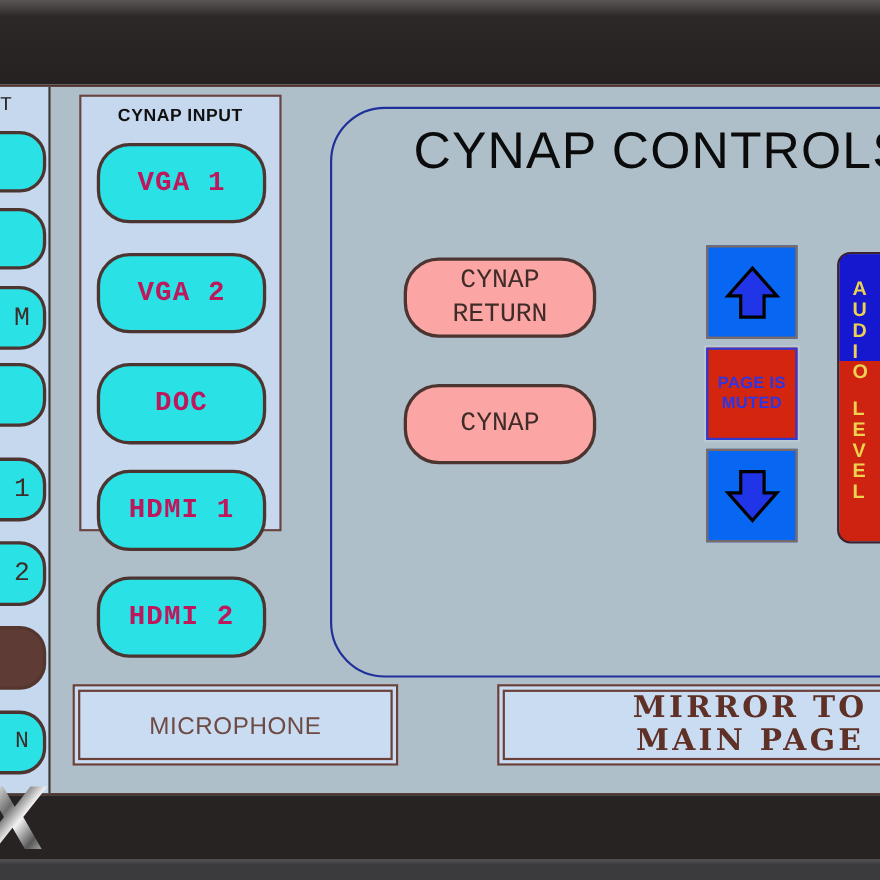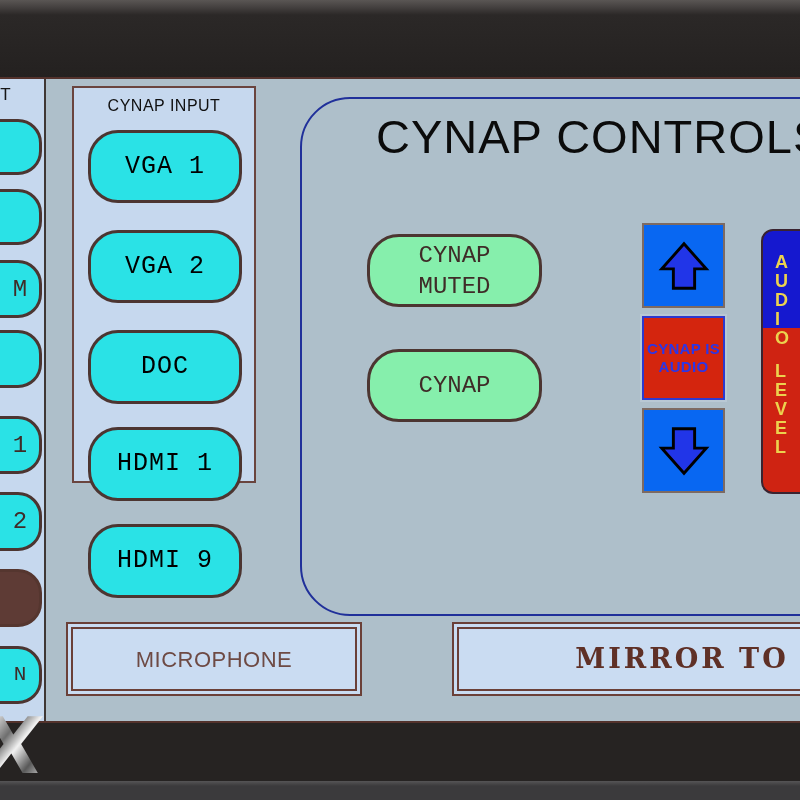--- a/index.html
+++ b/index.html
@@ -35,7 +35,7 @@
 
   
   .input-panel{position:absolute;left:72px;top:7px;width:184px;height:397px;
-    box-sizing:border-box;background:#c6d8ee;border:2px solid #6a443e;}
+    box-sizing:border-box;background:#c6d8ee;border:2px solid #6a443e;font-weight:bold;}
   .input-title{text-align:center;margin-top:9px;font-size:16px;letter-spacing:.5px;color:#101010;}
   .ibtn{position:absolute;left:14px;width:154px;box-sizing:border-box;
     border:3px solid #4c3531;border-radius:30px;background:#2ae2e6;

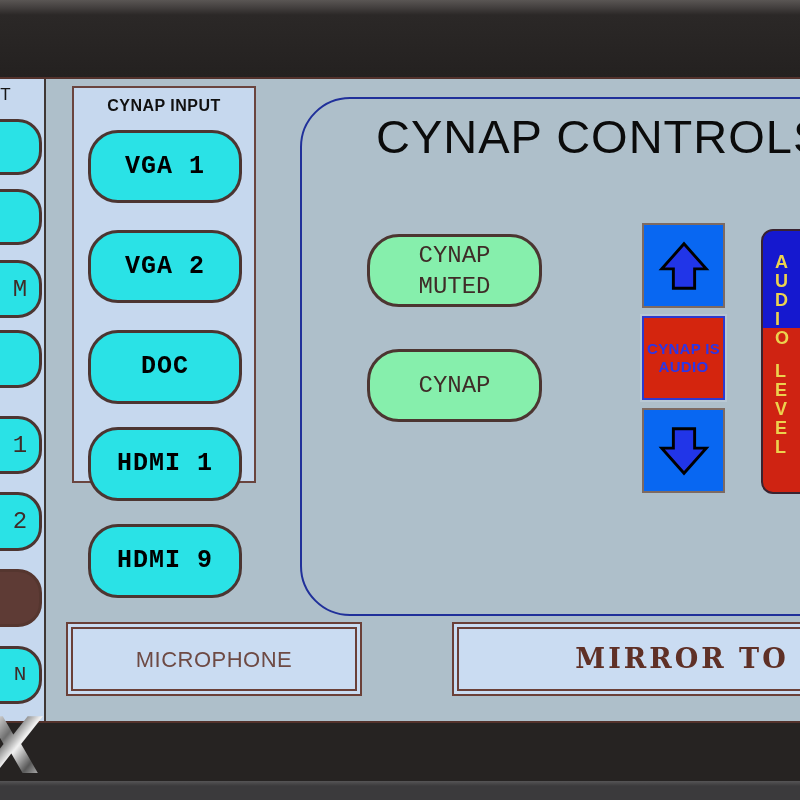--- a/index.html
+++ b/index.html
@@ -41,7 +41,7 @@
     border:3px solid #4c3531;border-radius:30px;background:#2ae2e6;
     display:flex;flex-direction:column;align-items:center;justify-content:center;
     font-family:"Liberation Mono",monospace;font-size:25px;line-height:30px;
-    letter-spacing:1px;color:#000000;}
+    letter-spacing:1px;color:#be185d;}
 
   
   .controls-panel{position:absolute;left:300px;top:18px;width:600px;height:515px;

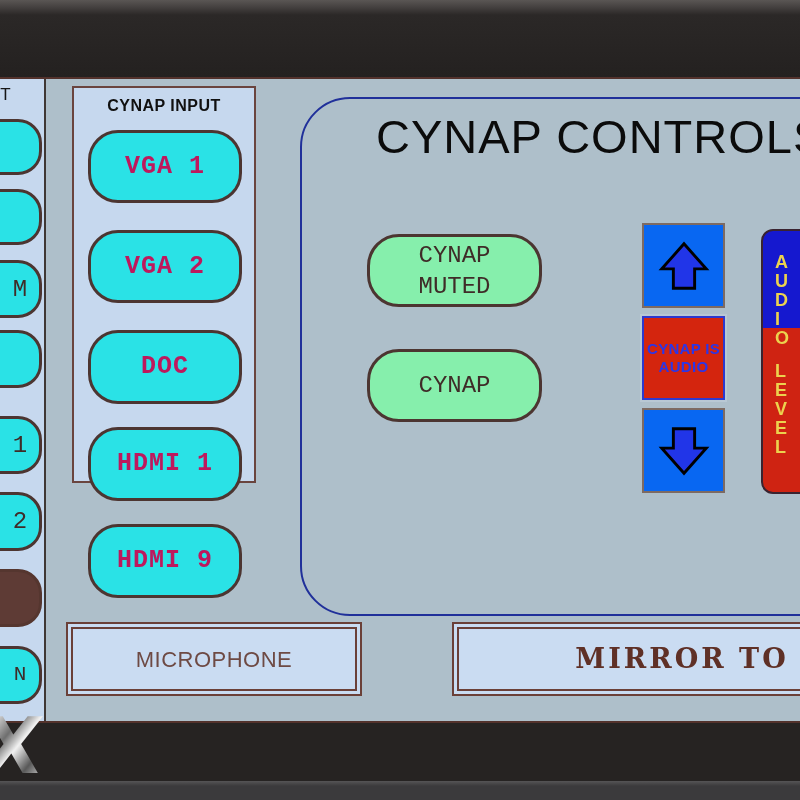--- a/index.html
+++ b/index.html
@@ -49,7 +49,7 @@
   .controls-title{position:absolute;left:74px;top:10px;font-size:47px;letter-spacing:1px;
     color:#0b0b0b;white-space:nowrap;}
   .cbtn{position:absolute;left:65px;width:175px;height:73px;box-sizing:border-box;
-    border:3px solid #4c3531;border-radius:32px;background:#86efac;
+    border:3px solid #4c3531;border-radius:32px;background:#fca5a5;
     display:flex;flex-direction:column;align-items:center;justify-content:center;
     font-family:"Liberation Mono",monospace;font-size:24px;line-height:31px;color:#3f2c28;}
   .vol-btn{position:absolute;left:340px;width:83px;height:85px;box-sizing:border-box;

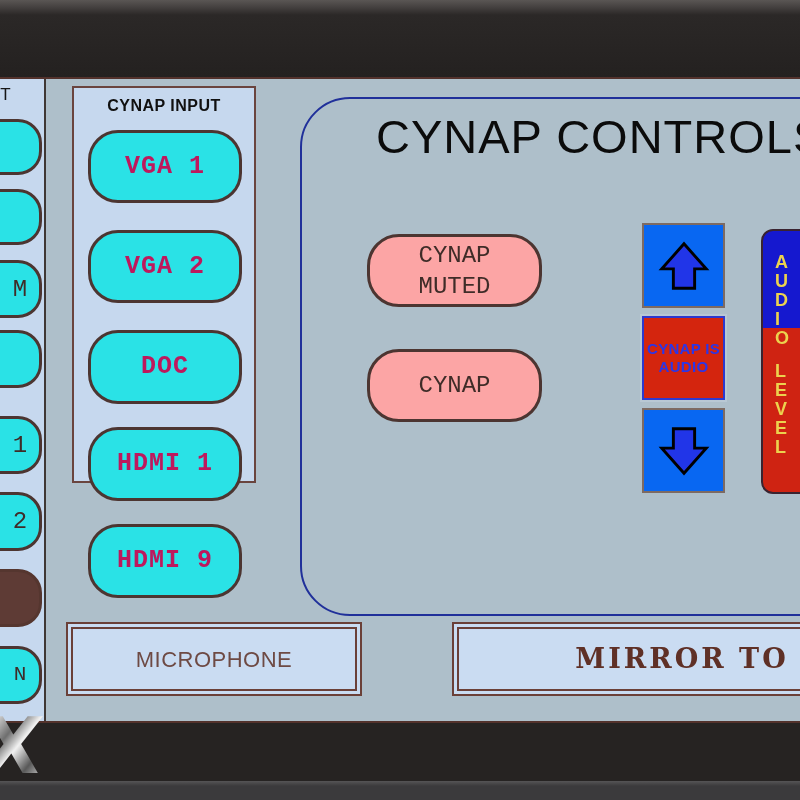--- a/index.html
+++ b/index.html
@@ -139,7 +139,7 @@
 
       <div class="cbtn" style="top:135px;">
         <span>CYNAP</span>
-        <span>MUTED</span>
+        <span>RETURN</span>
       </div>
       <div class="cbtn" style="top:250px;">
         <span>CYNAP</span>

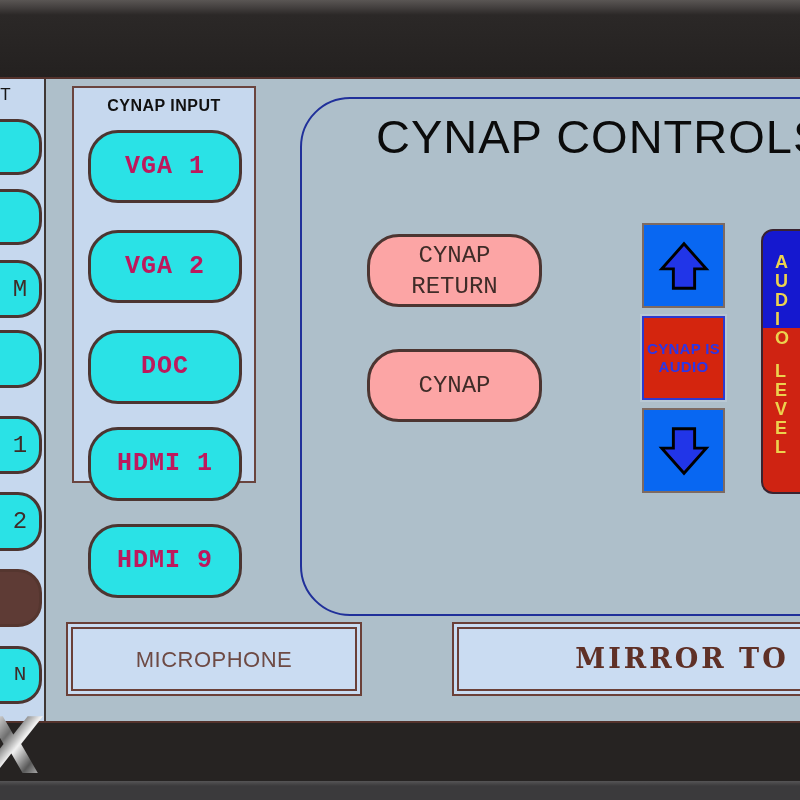--- a/index.html
+++ b/index.html
@@ -152,7 +152,7 @@
       </div>
 
       <div class="mute-btn" style="top:217px;">
-        <span>CYNAP IS</span>
+        <span>PAGE IS</span>
         <span>AUDIO</span>
       </div>
 

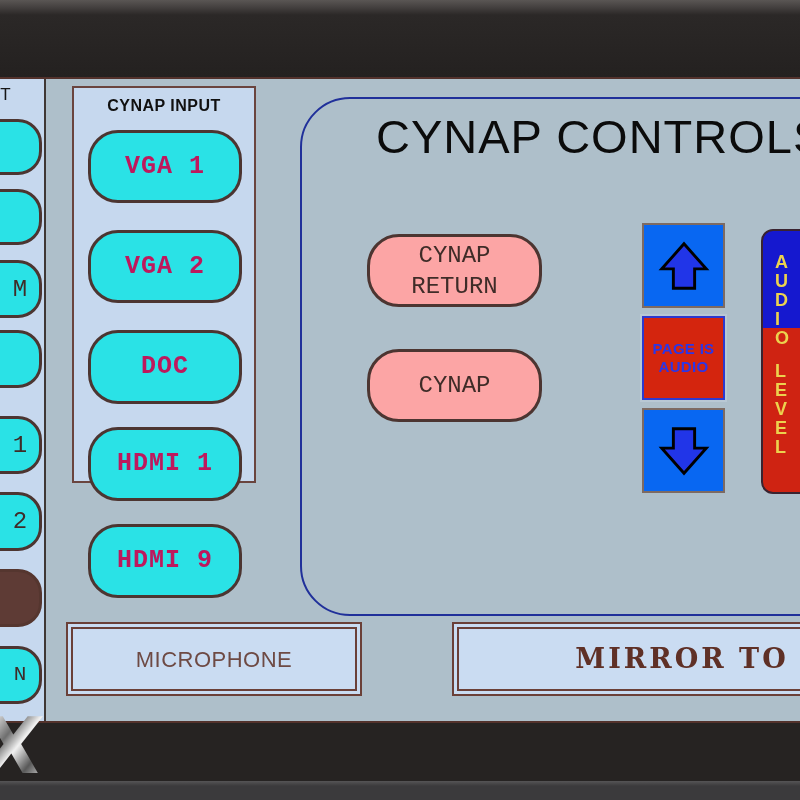--- a/index.html
+++ b/index.html
@@ -153,7 +153,7 @@
 
       <div class="mute-btn" style="top:217px;">
         <span>PAGE IS</span>
-        <span>AUDIO</span>
+        <span>MUTED</span>
       </div>
 
       <div class="vol-btn" style="top:309px;">

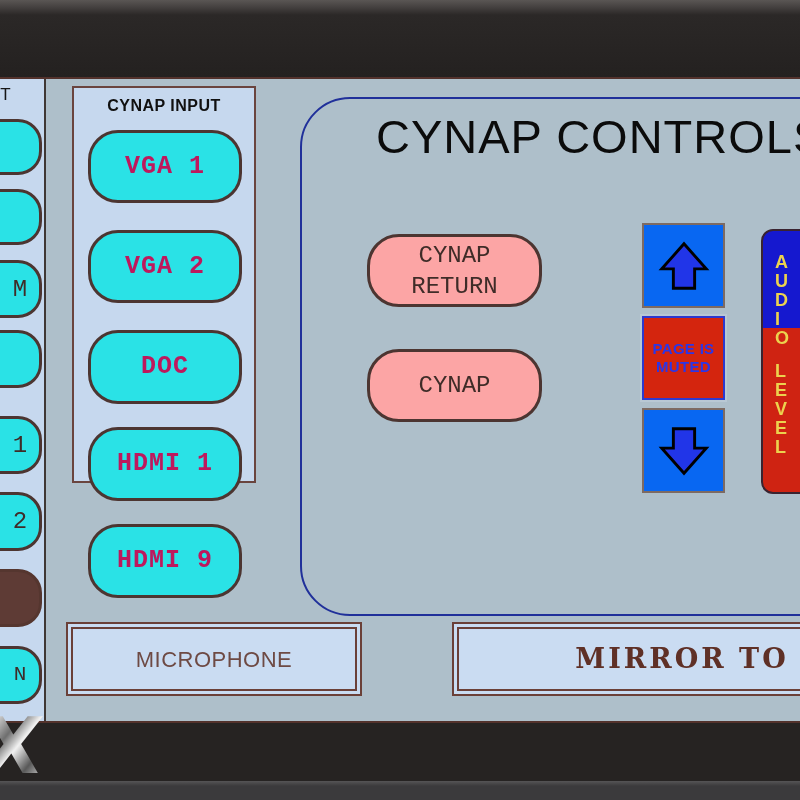--- a/index.html
+++ b/index.html
@@ -130,7 +130,7 @@
           <span>HDMI 1</span>
         </div>
       <div class="ibtn" style="top:436px;height:74px;">
-          <span>HDMI 9</span>
+          <span>HDMI 2</span>
         </div>
     </div>
 

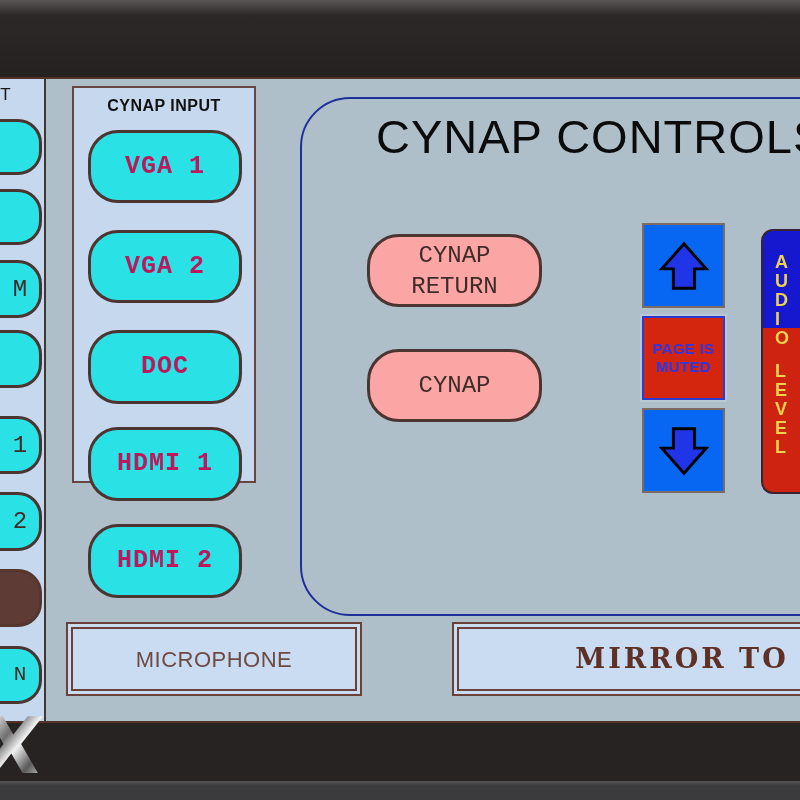--- a/index.html
+++ b/index.html
@@ -186,6 +186,7 @@
     <div class="frame-btn return-btn">
       <div class="frame-inner">
         <span>MIRROR TO</span>
+        <span>MAIN PAGE</span>
       </div>
     </div>
   </div>

